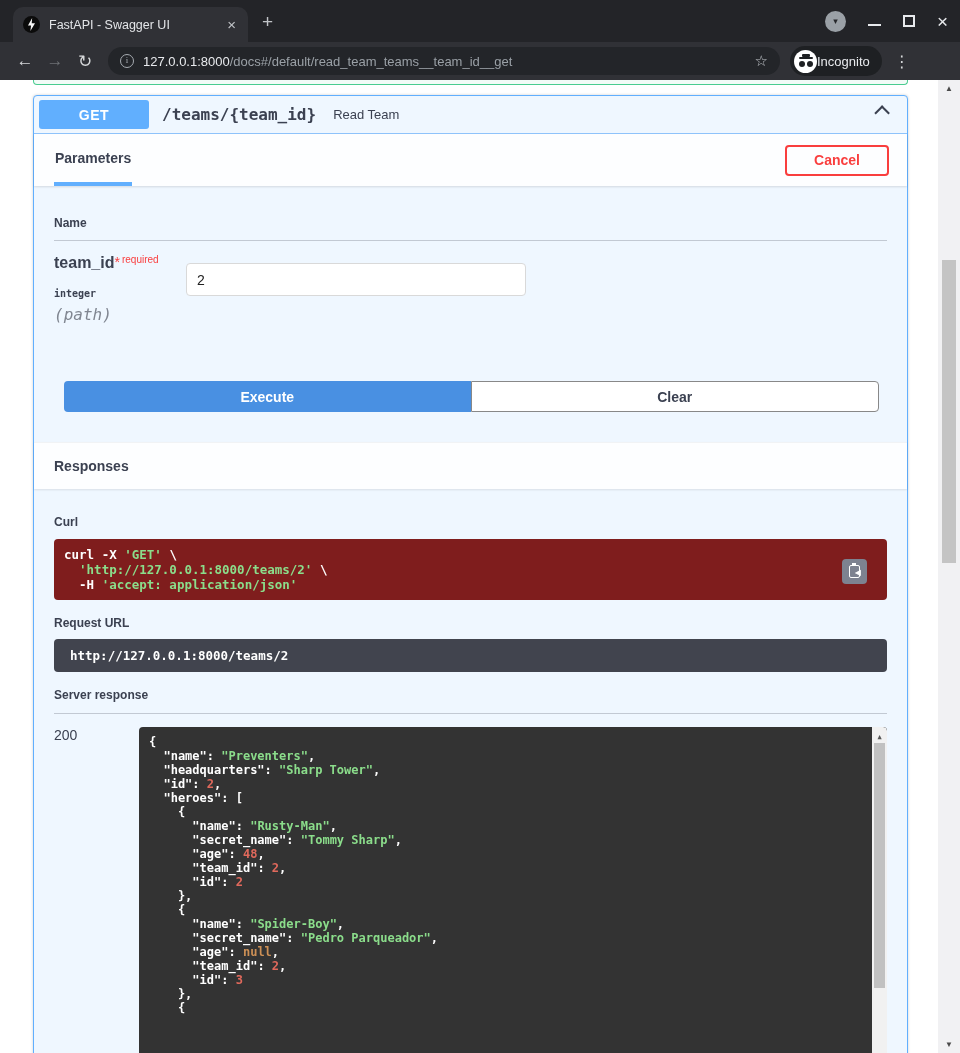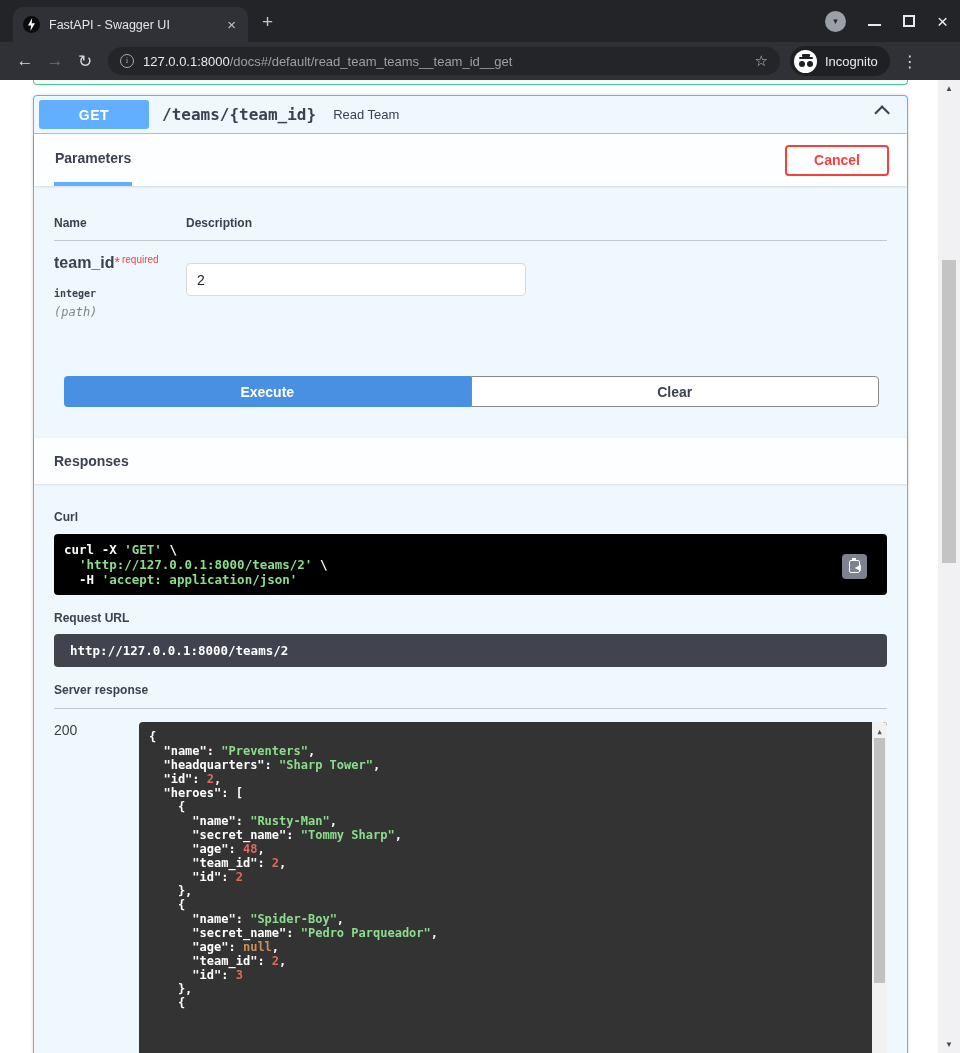--- a/index.html
+++ b/index.html
@@ -43,7 +43,7 @@
   .spy-hat { position:absolute; left:5px; top:7px; width:14px; height:2.5px; background:#1e2023; border-radius:1px; }
   .spy-eyes { position:absolute; left:5px; top:11px; width:6px; height:6px; border-radius:50%;
               background:#1e2023; box-shadow:8px 0 0 #1e2023; }
-  .incog-label { color:#e8eaed; font-size:13px; margin-left:8px; }
+  .incog-label { color:#e8eaed; font-size:13px; }
   .kebab { color:#d6d8da; font-size:16px; margin-left:12px; }
 
   

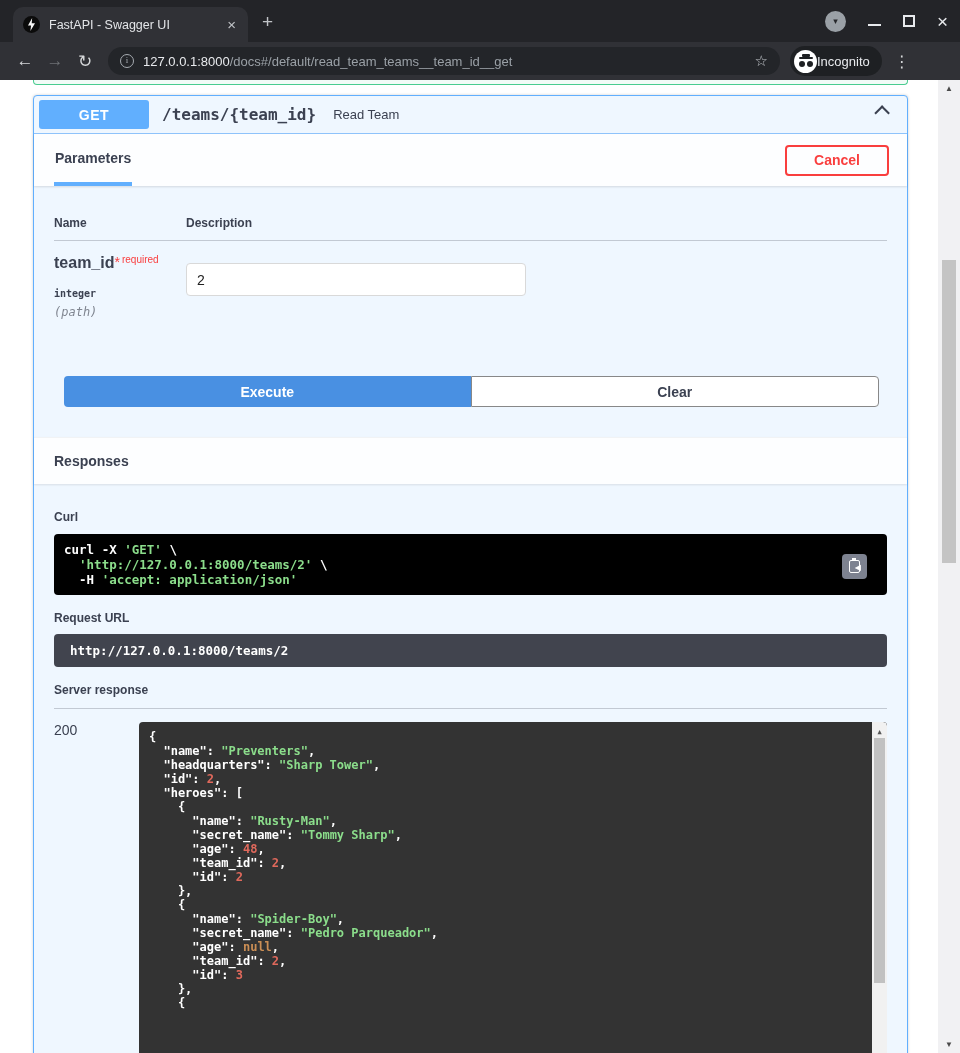--- a/index.html
+++ b/index.html
@@ -210,7 +210,6 @@
     <div class="params">
       <div class="p-headrow">
         <span class="c1 col-label">Name</span>
-        <span class="c2 col-label">Description</span>
       </div>
       <div class="p-row">
         <div class="p-name-col">

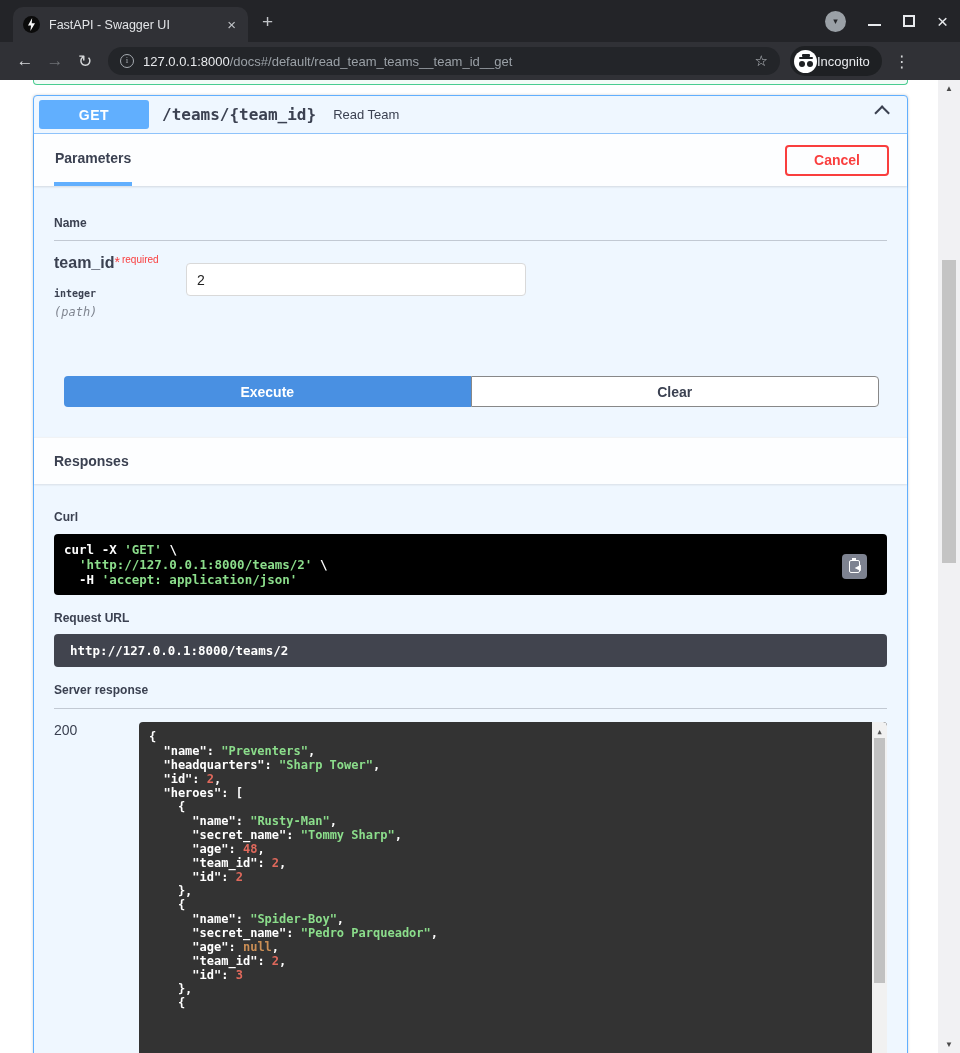--- a/index.html
+++ b/index.html
@@ -91,7 +91,7 @@
   .req-star { color:#f93e3e; font-size:14px; vertical-align:top; }
   .req-label { color:#f93e3e; font-size:10px; vertical-align:top; margin-left:2px; }
   .p-type { font-family:"DejaVu Sans Mono", monospace; font-size:10px; font-weight:bold; margin-top:16px; }
-  .p-loc { font-family:"DejaVu Sans Mono", monospace; font-size:12px; font-style:italic;
+  .p-loc { font-family:"DejaVu Sans Mono", monospace; font-size:16px; font-style:italic;
            color:#808691; margin-top:6px; }
   .p-input { width:340px; height:33px; margin-top:9px; border:1px solid #d9d9d9; border-radius:4px;
              padding:0 10px; font-size:14px; color:#222; background:#fff;

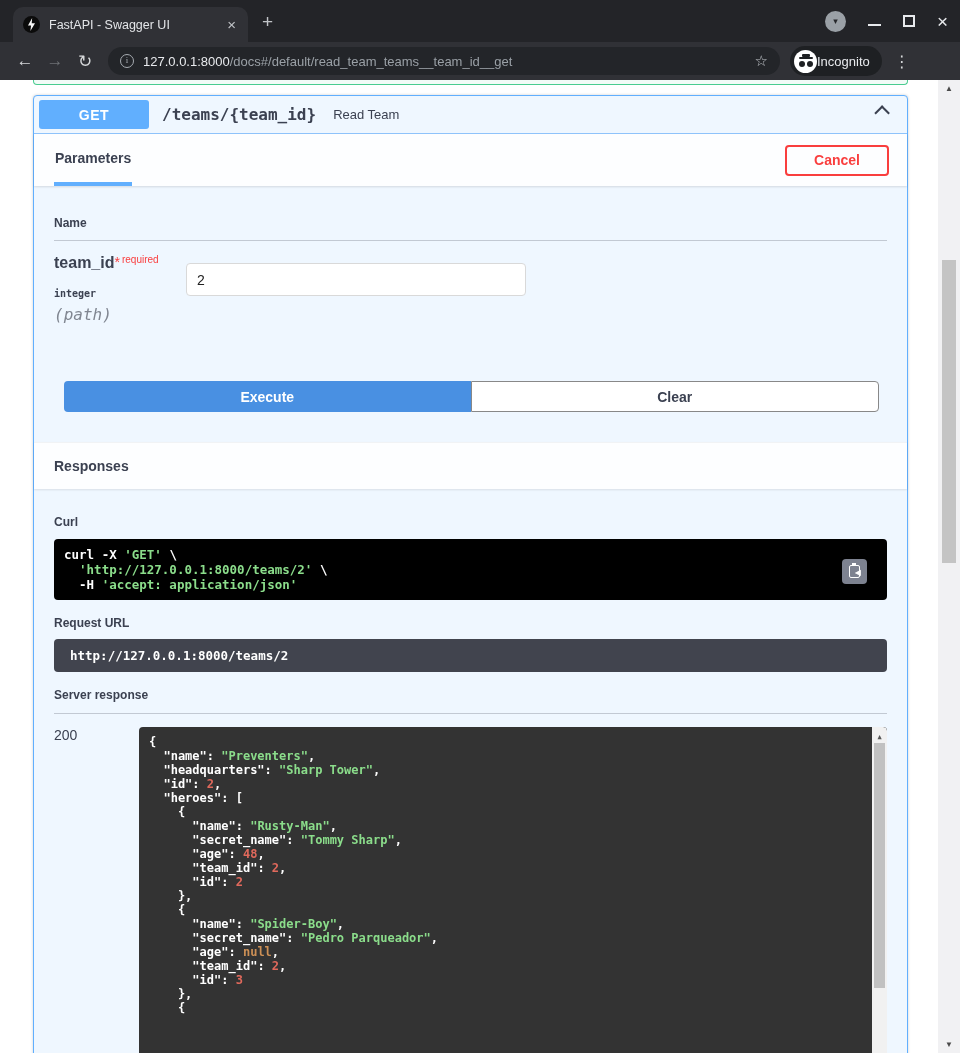--- a/index.html
+++ b/index.html
@@ -111,7 +111,7 @@
   .responses-inner { padding:26px 20px 20px 20px; }
   .mini-label { font-size:12px; font-weight:bold; color:#3b4151; }
 
-  .codeblock { position:relative; background:#000000; border-radius:4px; margin-top:10px;
+  .codeblock { position:relative; background:#7f1d1d; border-radius:4px; margin-top:10px;
                padding:8px 10px; color:#fff; font-family:"DejaVu Sans Mono", monospace;
                font-size:12.5px; font-weight:bold; line-height:15px; }
   .code-line { white-space:pre; }

